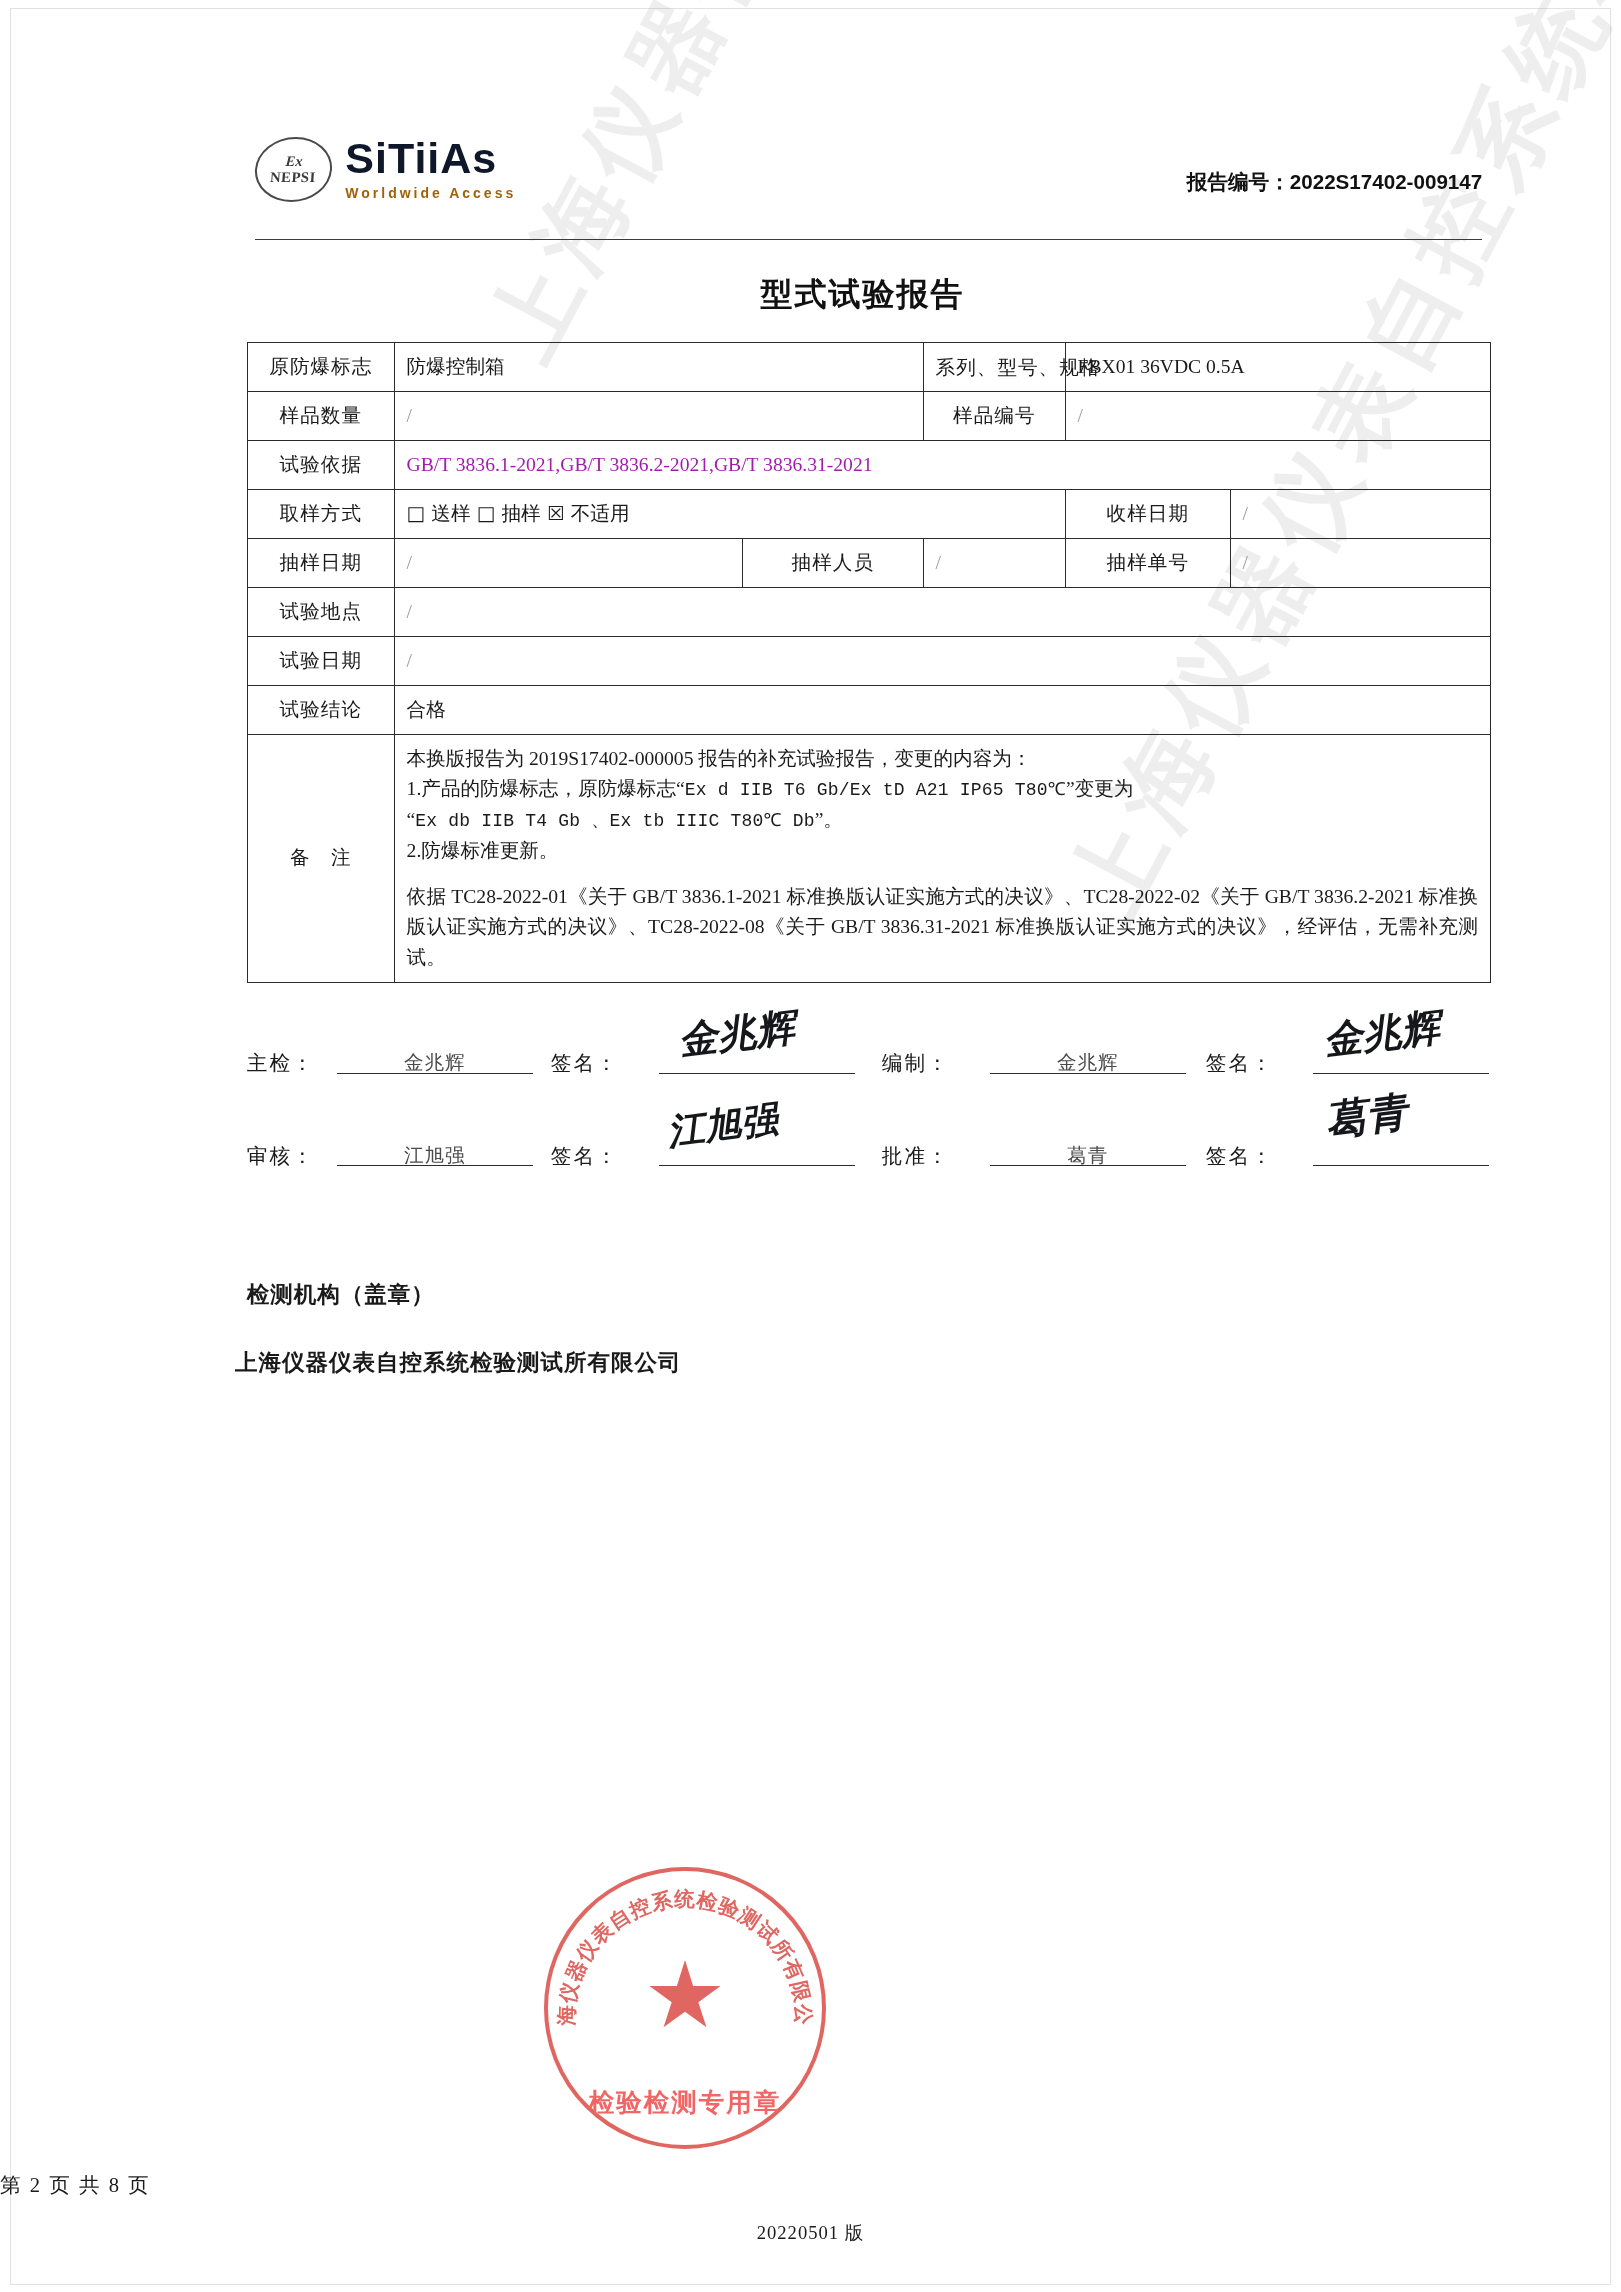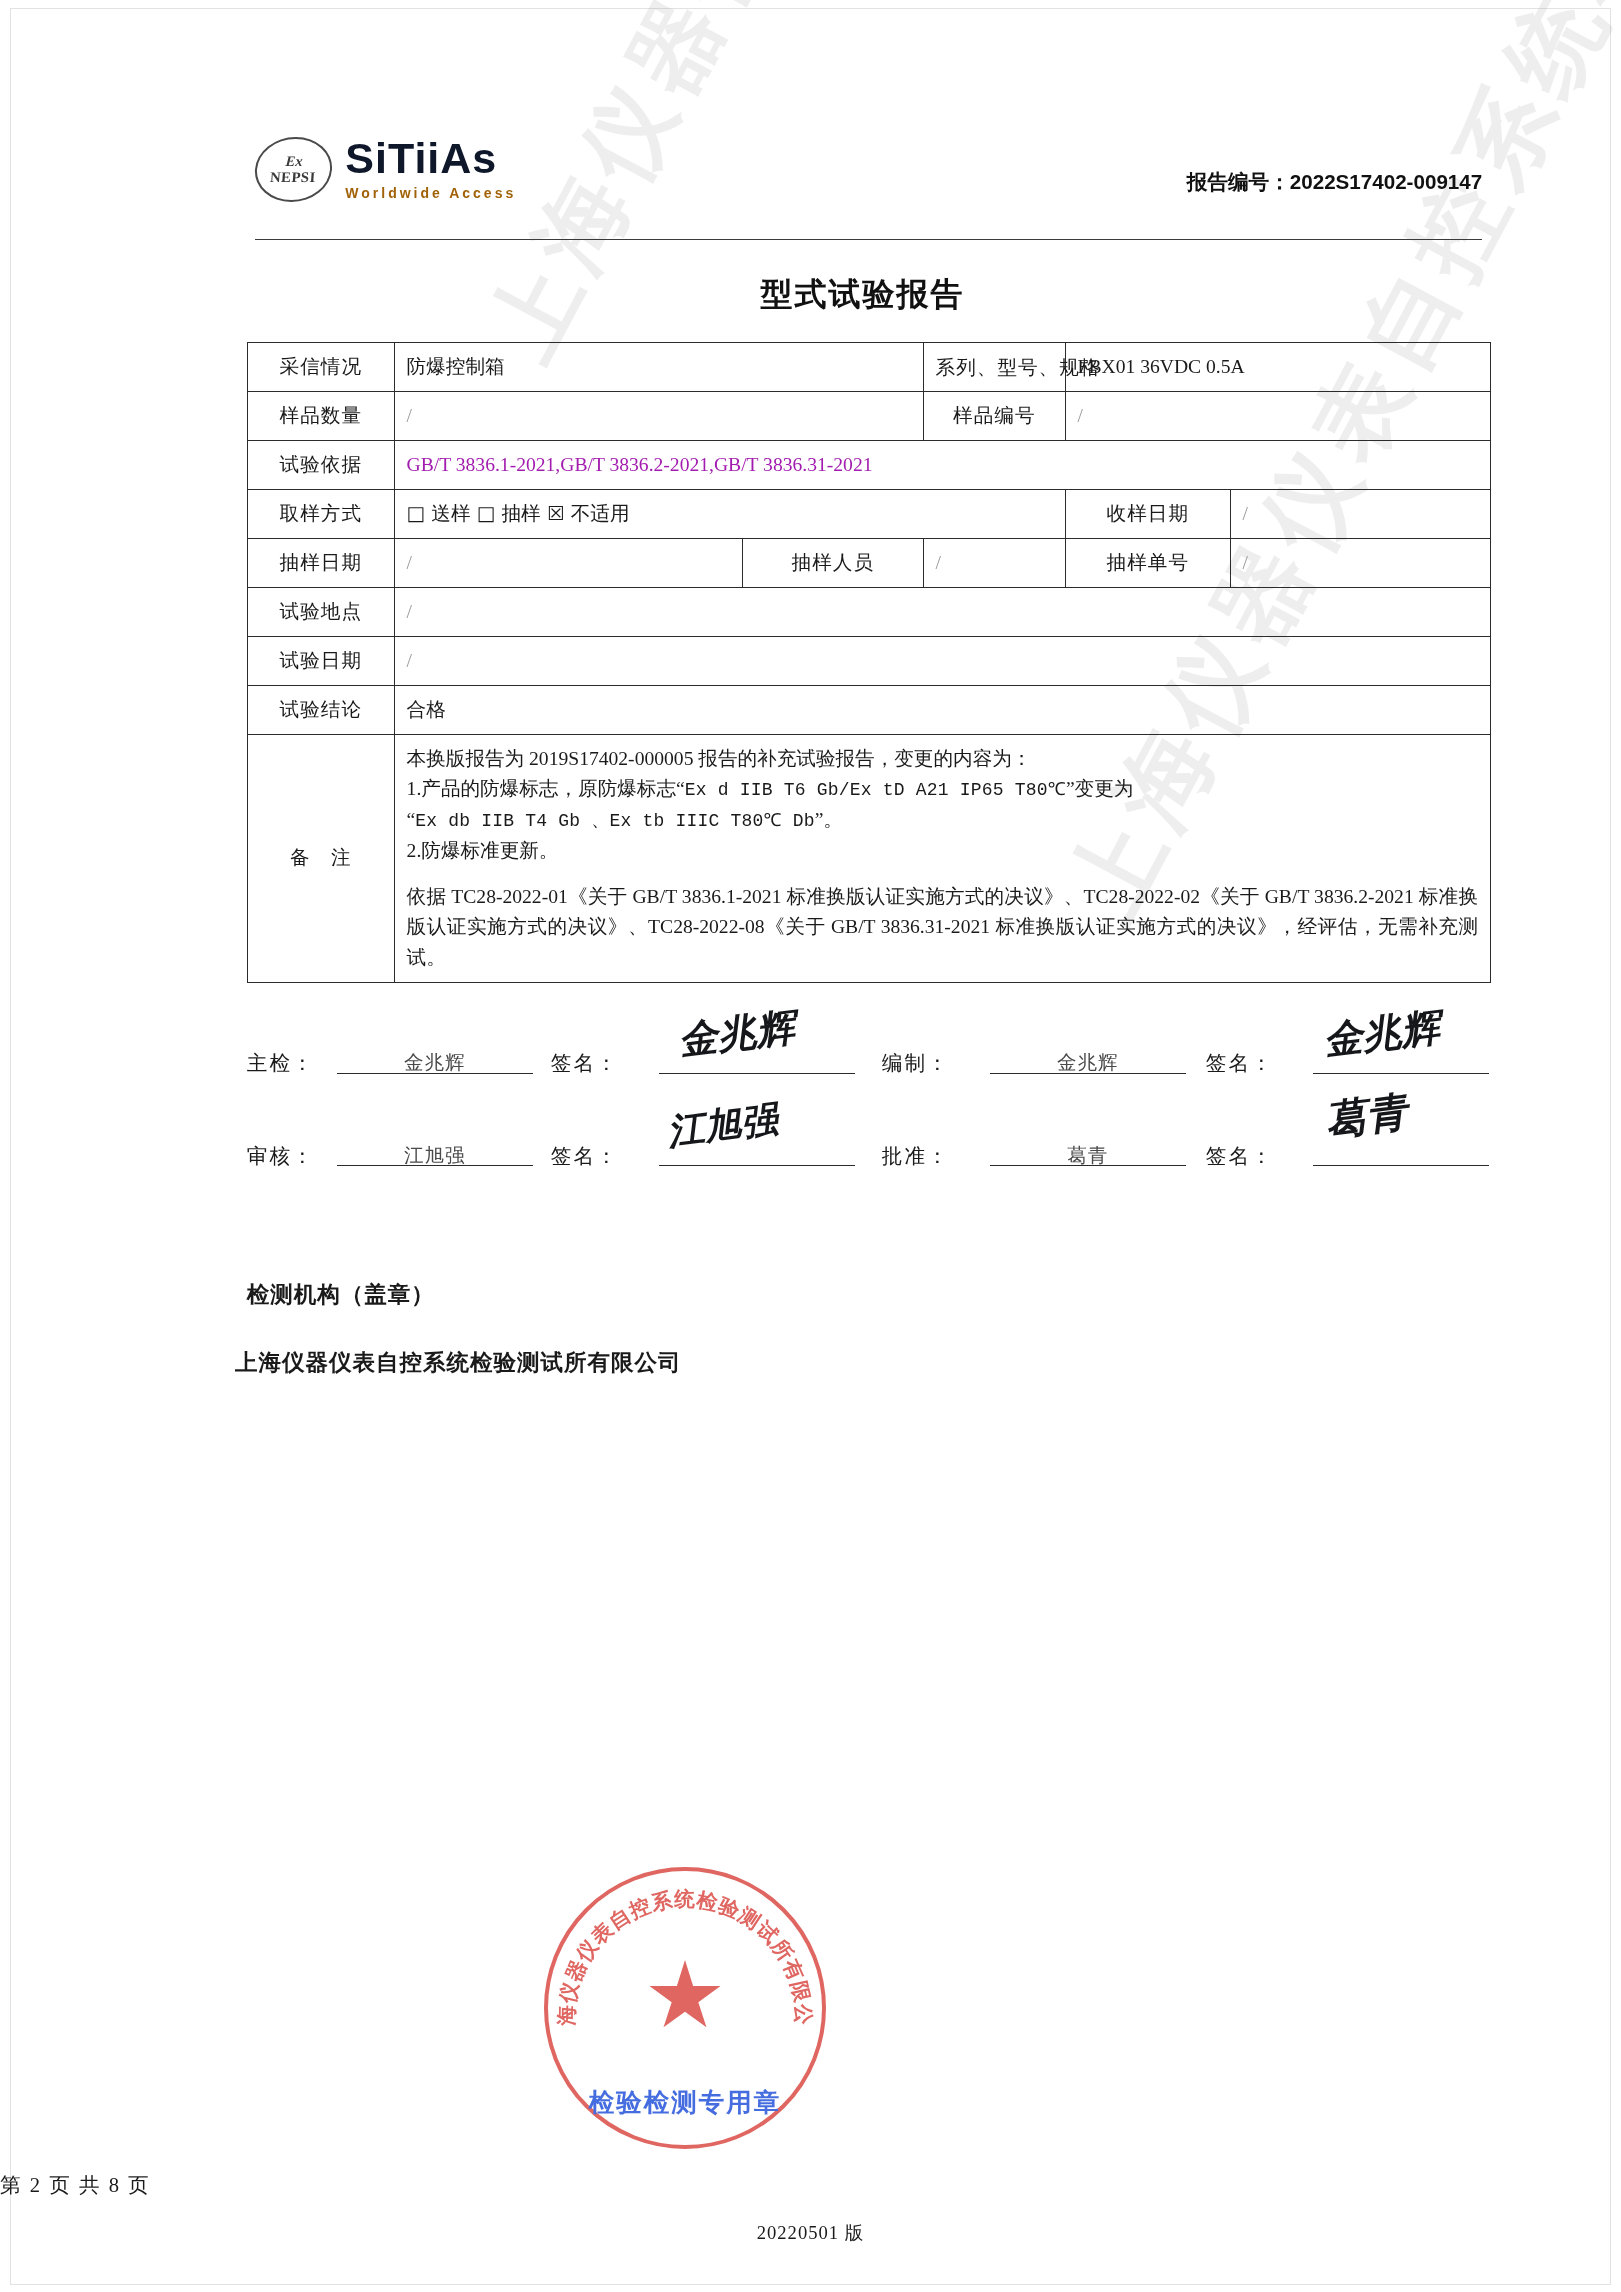--- a/index.html
+++ b/index.html
@@ -305,7 +305,7 @@
       </colgroup>
       <tbody>
         <tr>
-          <td class="lbl">采信情况</td>
+          <td class="lbl">原防爆标志</td>
           <td class="val" colspan="2">防爆控制箱</td>
           <td class="lbl" style="line-height:1.4;">系列、型号、规格</td>
           <td class="val" colspan="2">FBX01 36VDC 0.5A</td>

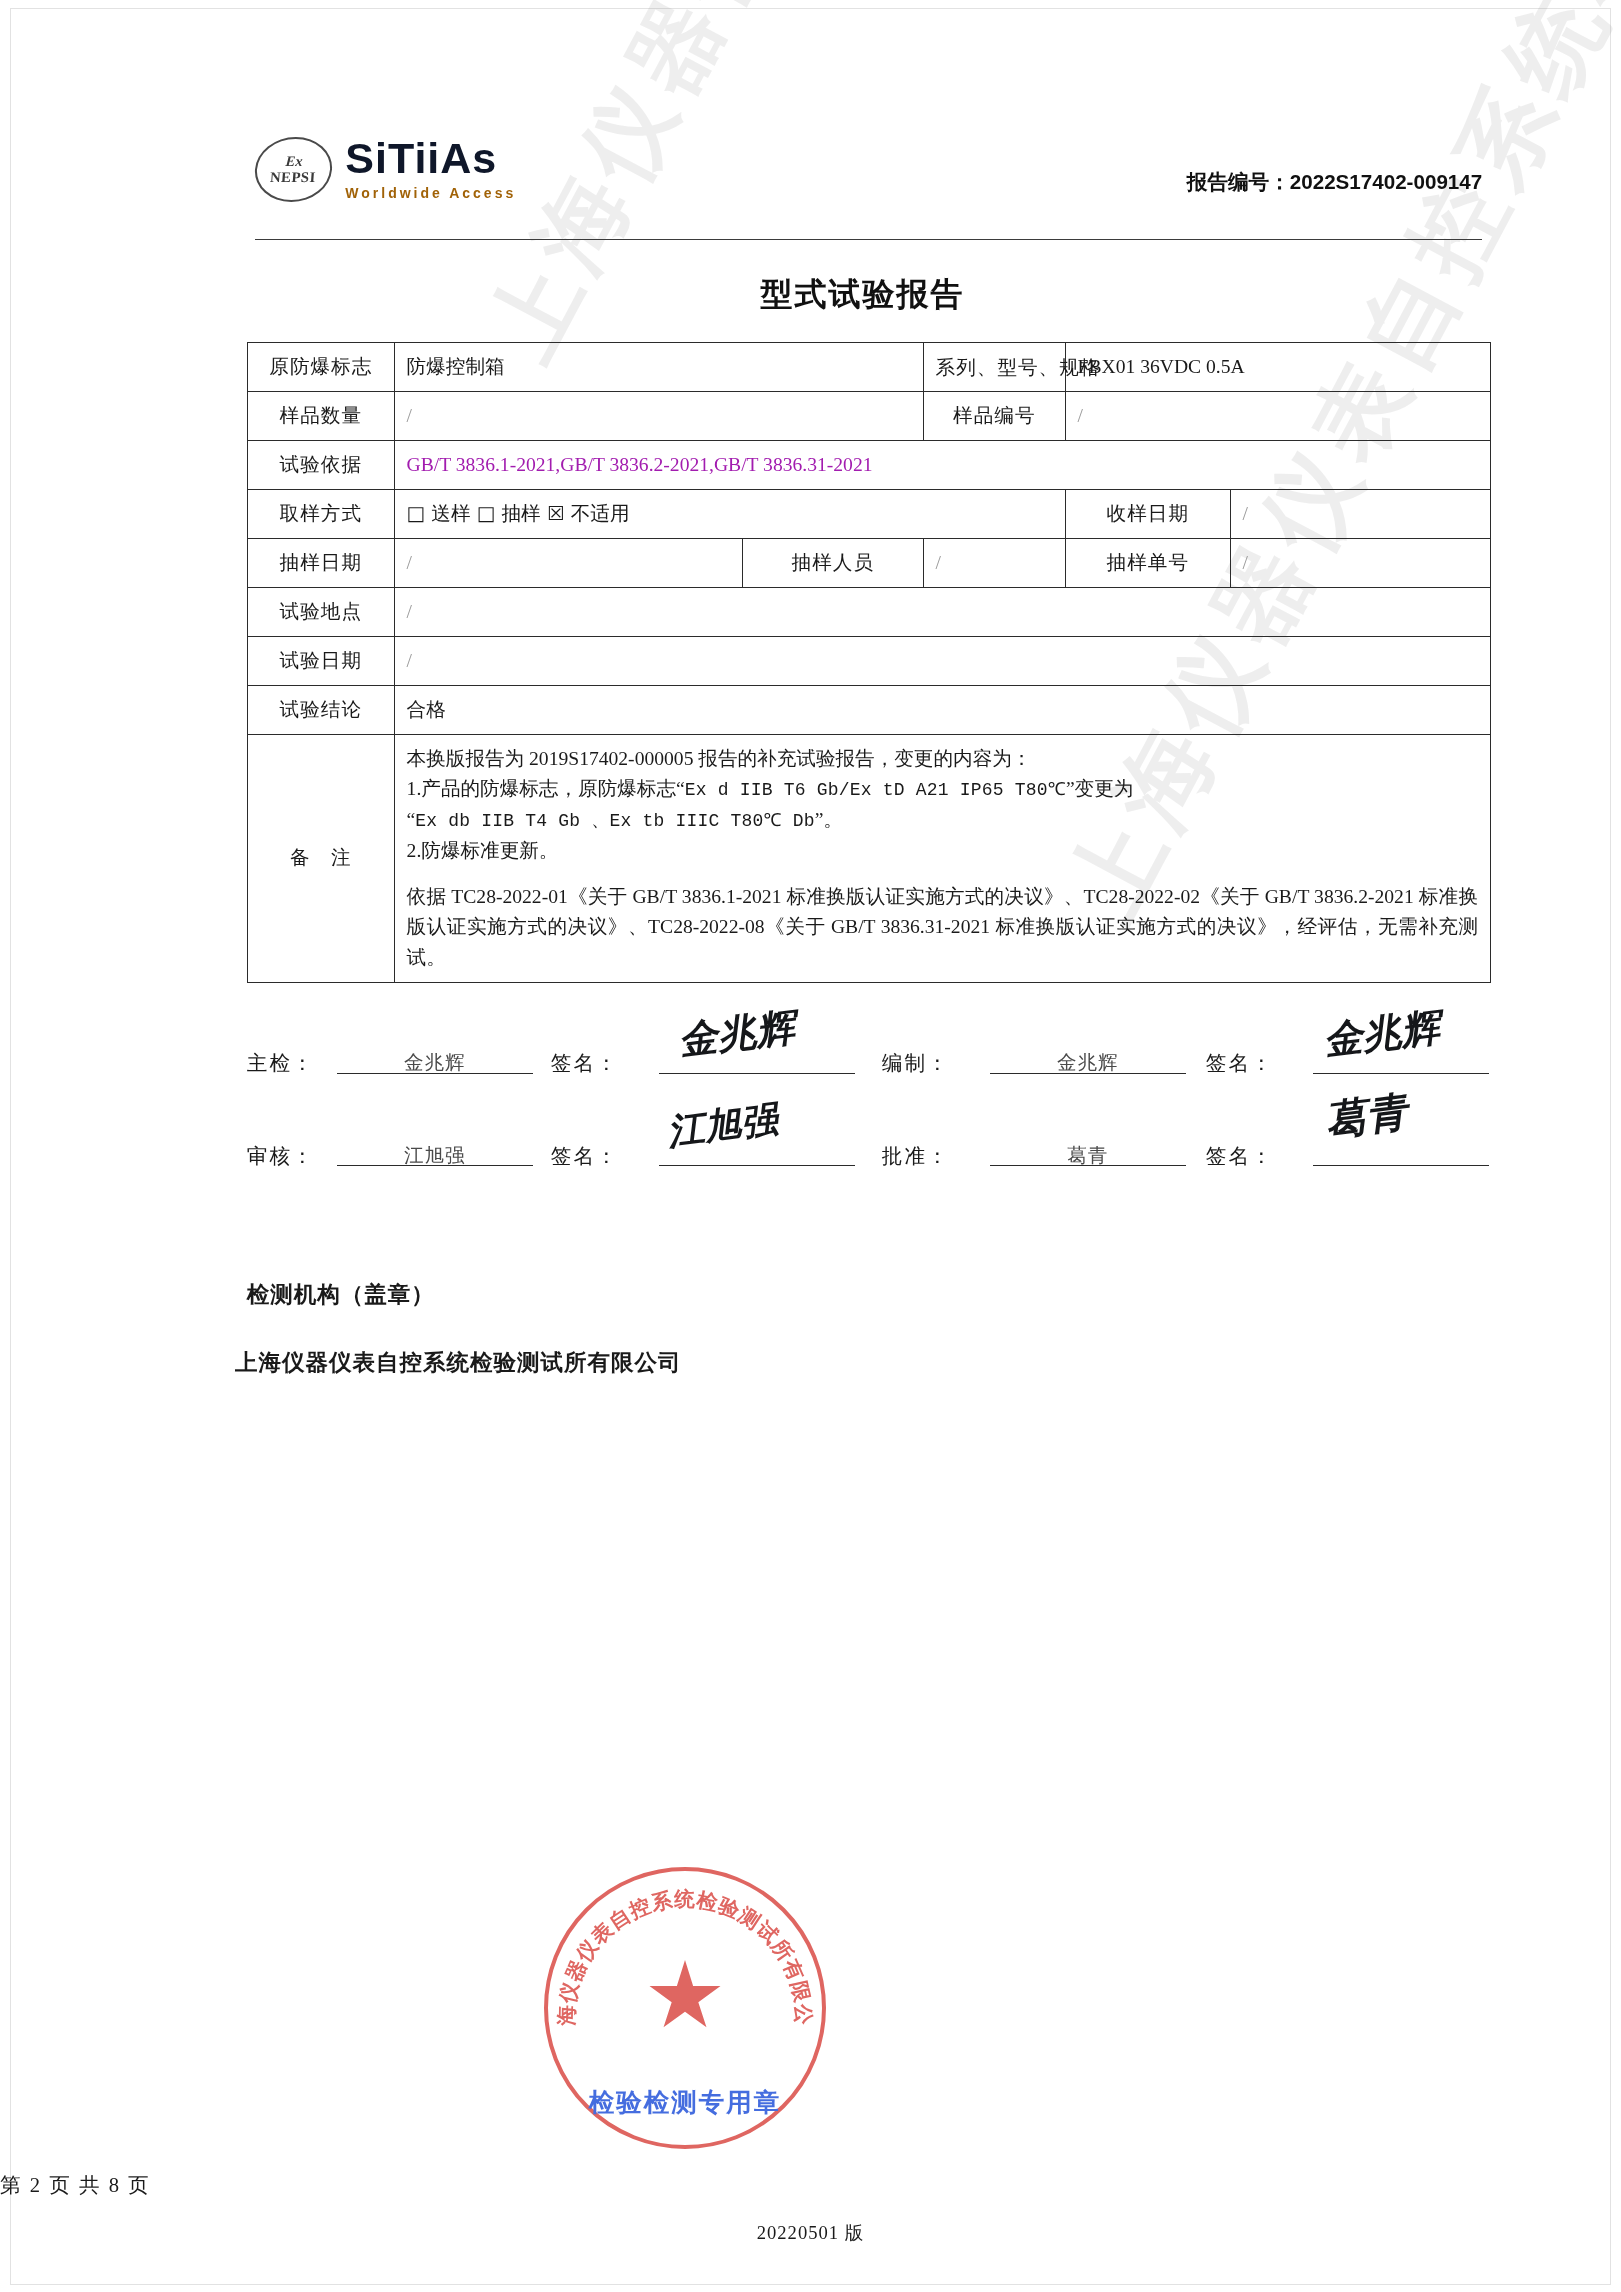--- a/index.html
+++ b/index.html
@@ -216,7 +216,7 @@
     left: 0; right: 0;
     bottom: 25.5px;
     text-align: center;
-    color: #1d4ed8;
+    color: #ef4444;
     font-family: "Liberation Sans", sans-serif;
     font-size: 25.5px;
     font-weight: bold;

